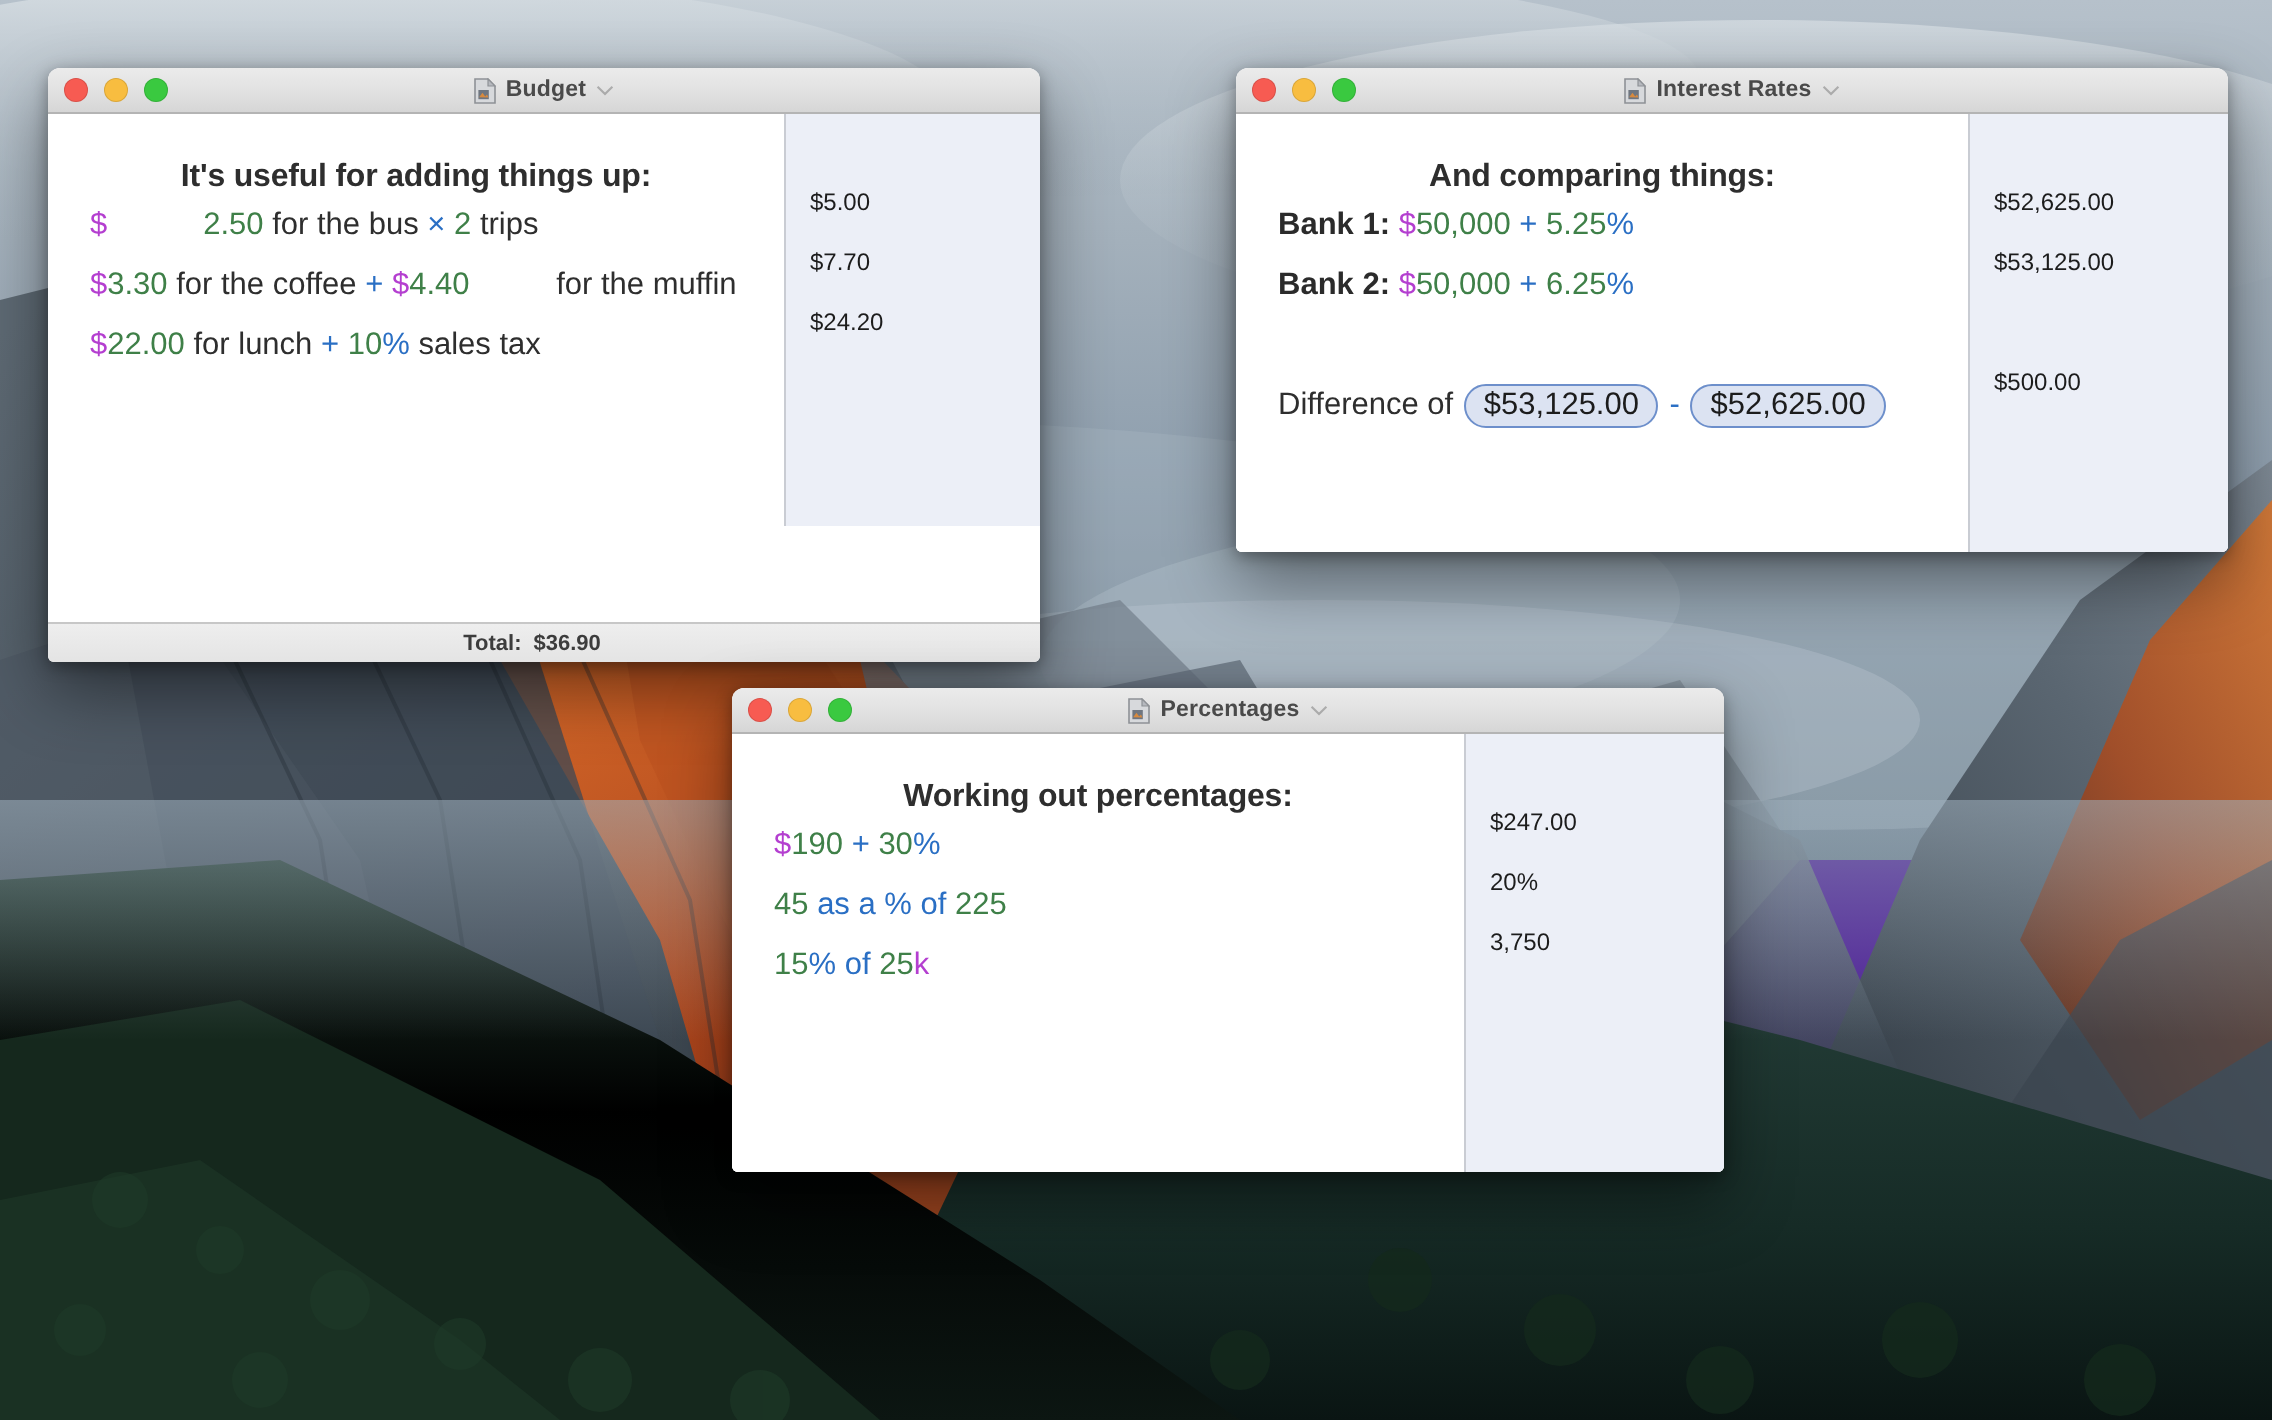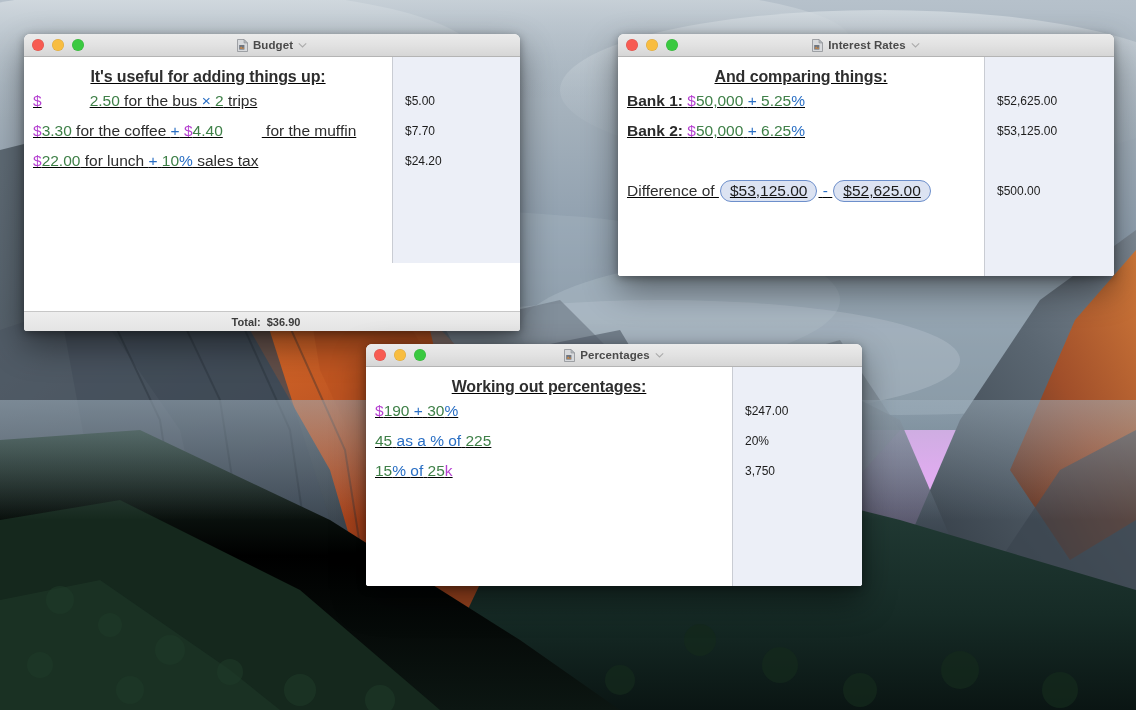--- a/index.html
+++ b/index.html
@@ -11,7 +11,7 @@
   #desktop {
     position: relative;
     width: 1136px; height: 710px;
-    background: #f0abfc;
+    background: #4c1d95;
     overflow: hidden;
   }
   #wallpaper { position: absolute; inset: 0; width: 100%; height: 100%; }

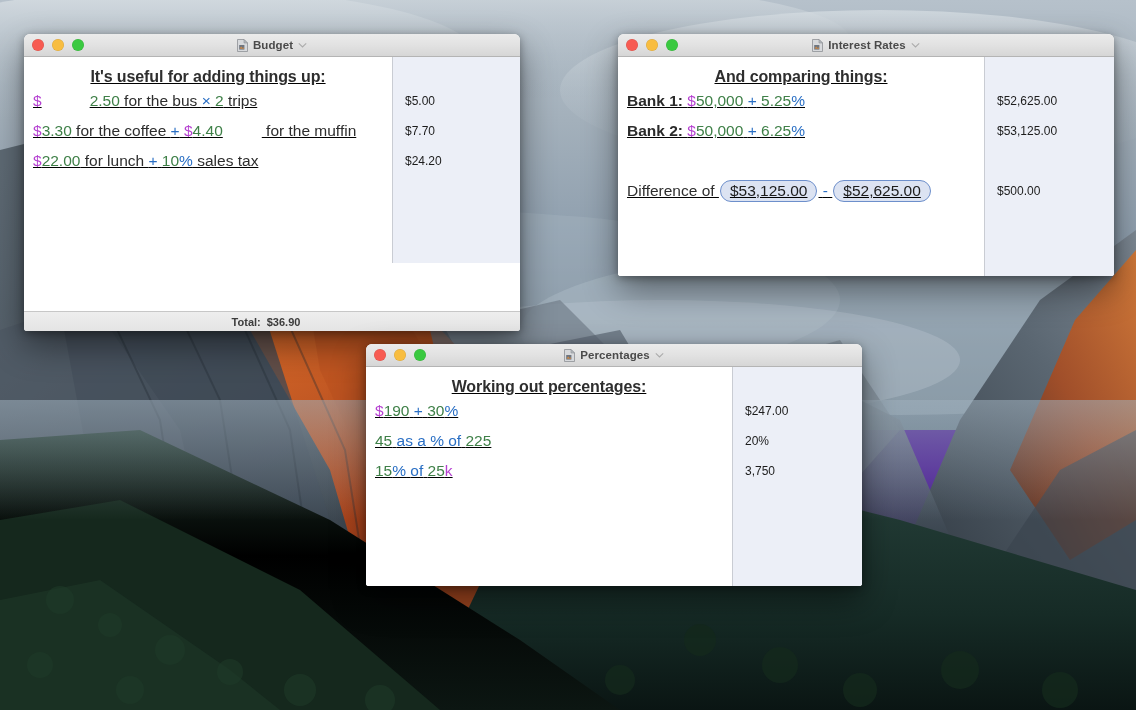--- a/index.html
+++ b/index.html
@@ -59,9 +59,8 @@
   .expr-pane {
     flex: 1 1 auto;
     background: #ffffff;
-    padding: 0;
+    padding: 12px;
     position: relative;
-    text-decoration: underline;
   }
   .result-pane {
     flex: 0 0 auto;

